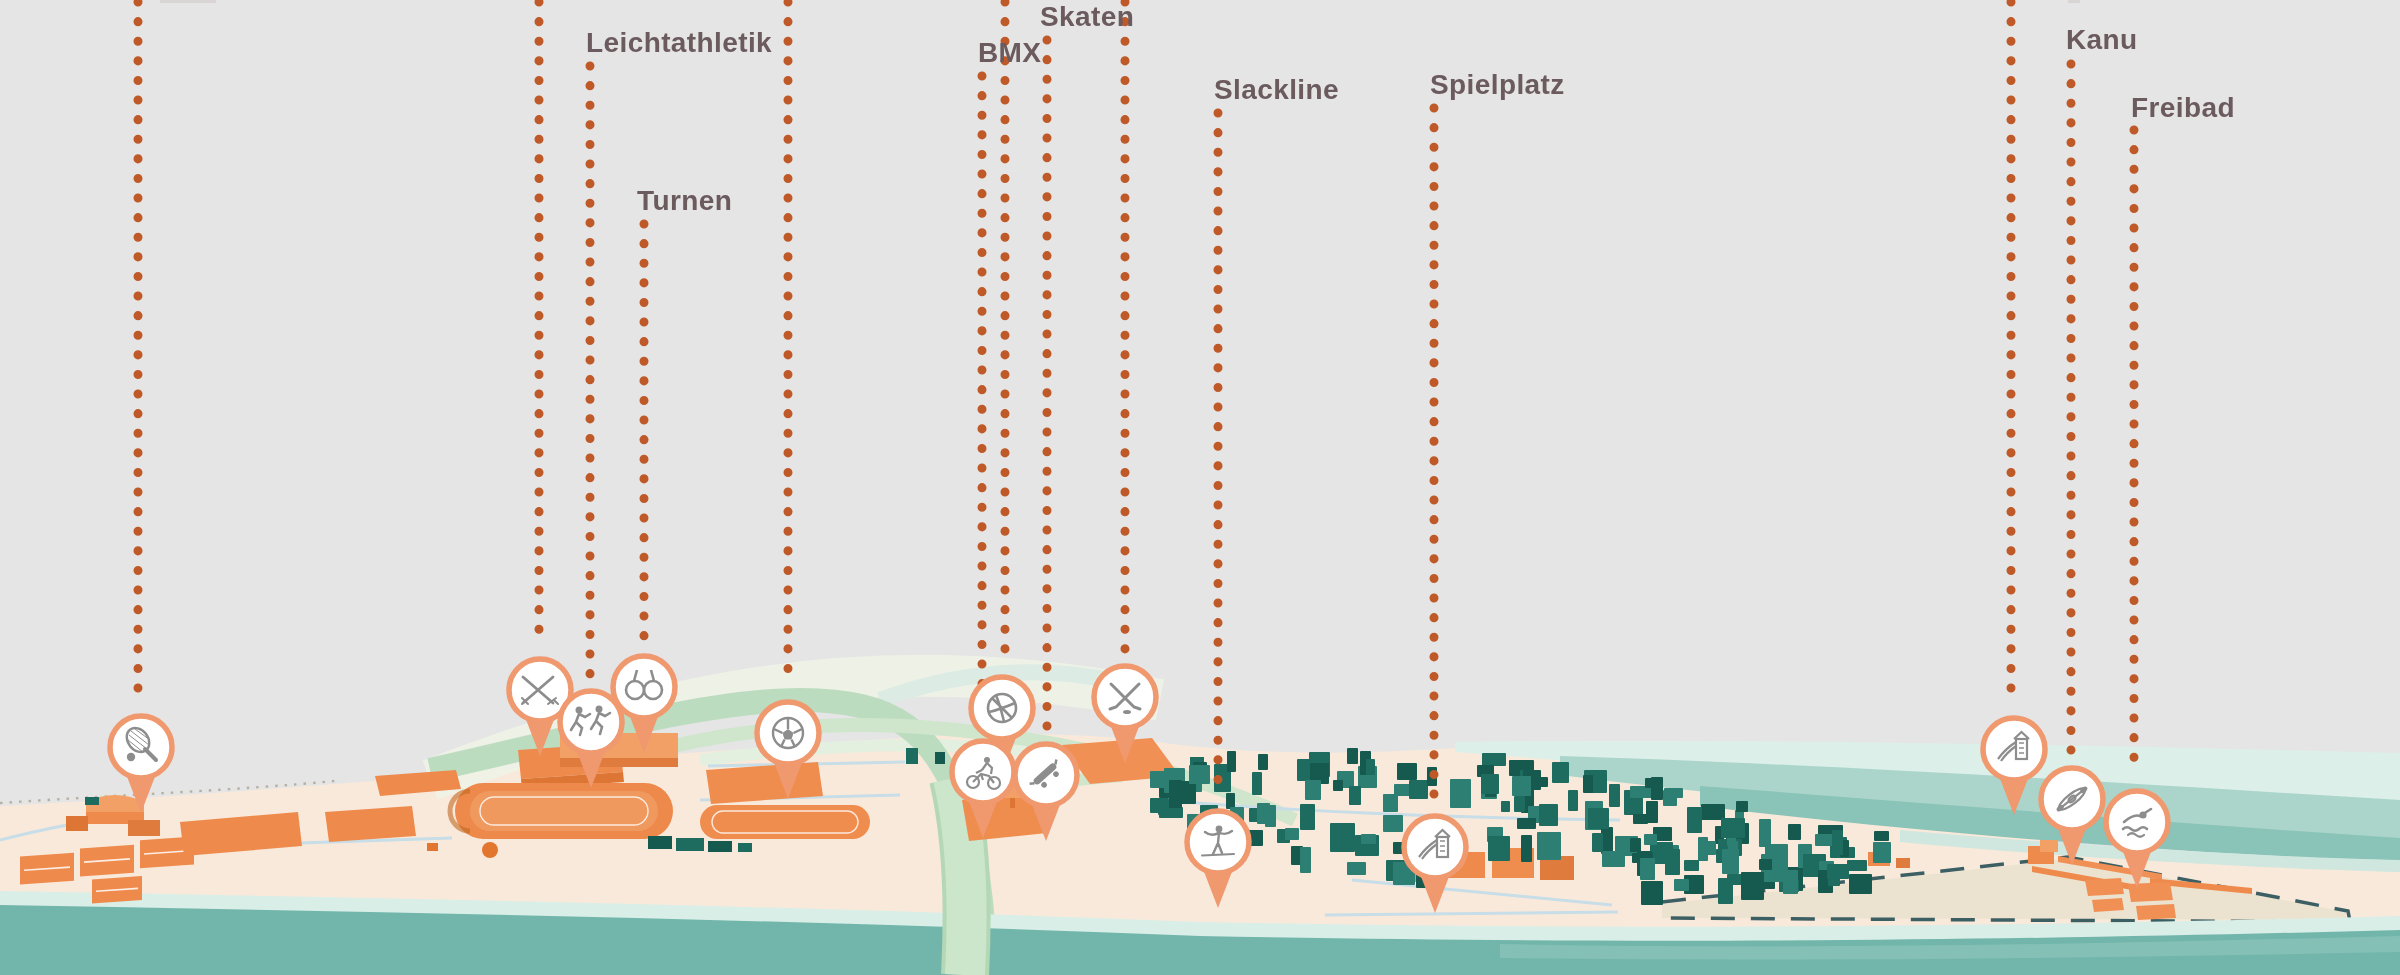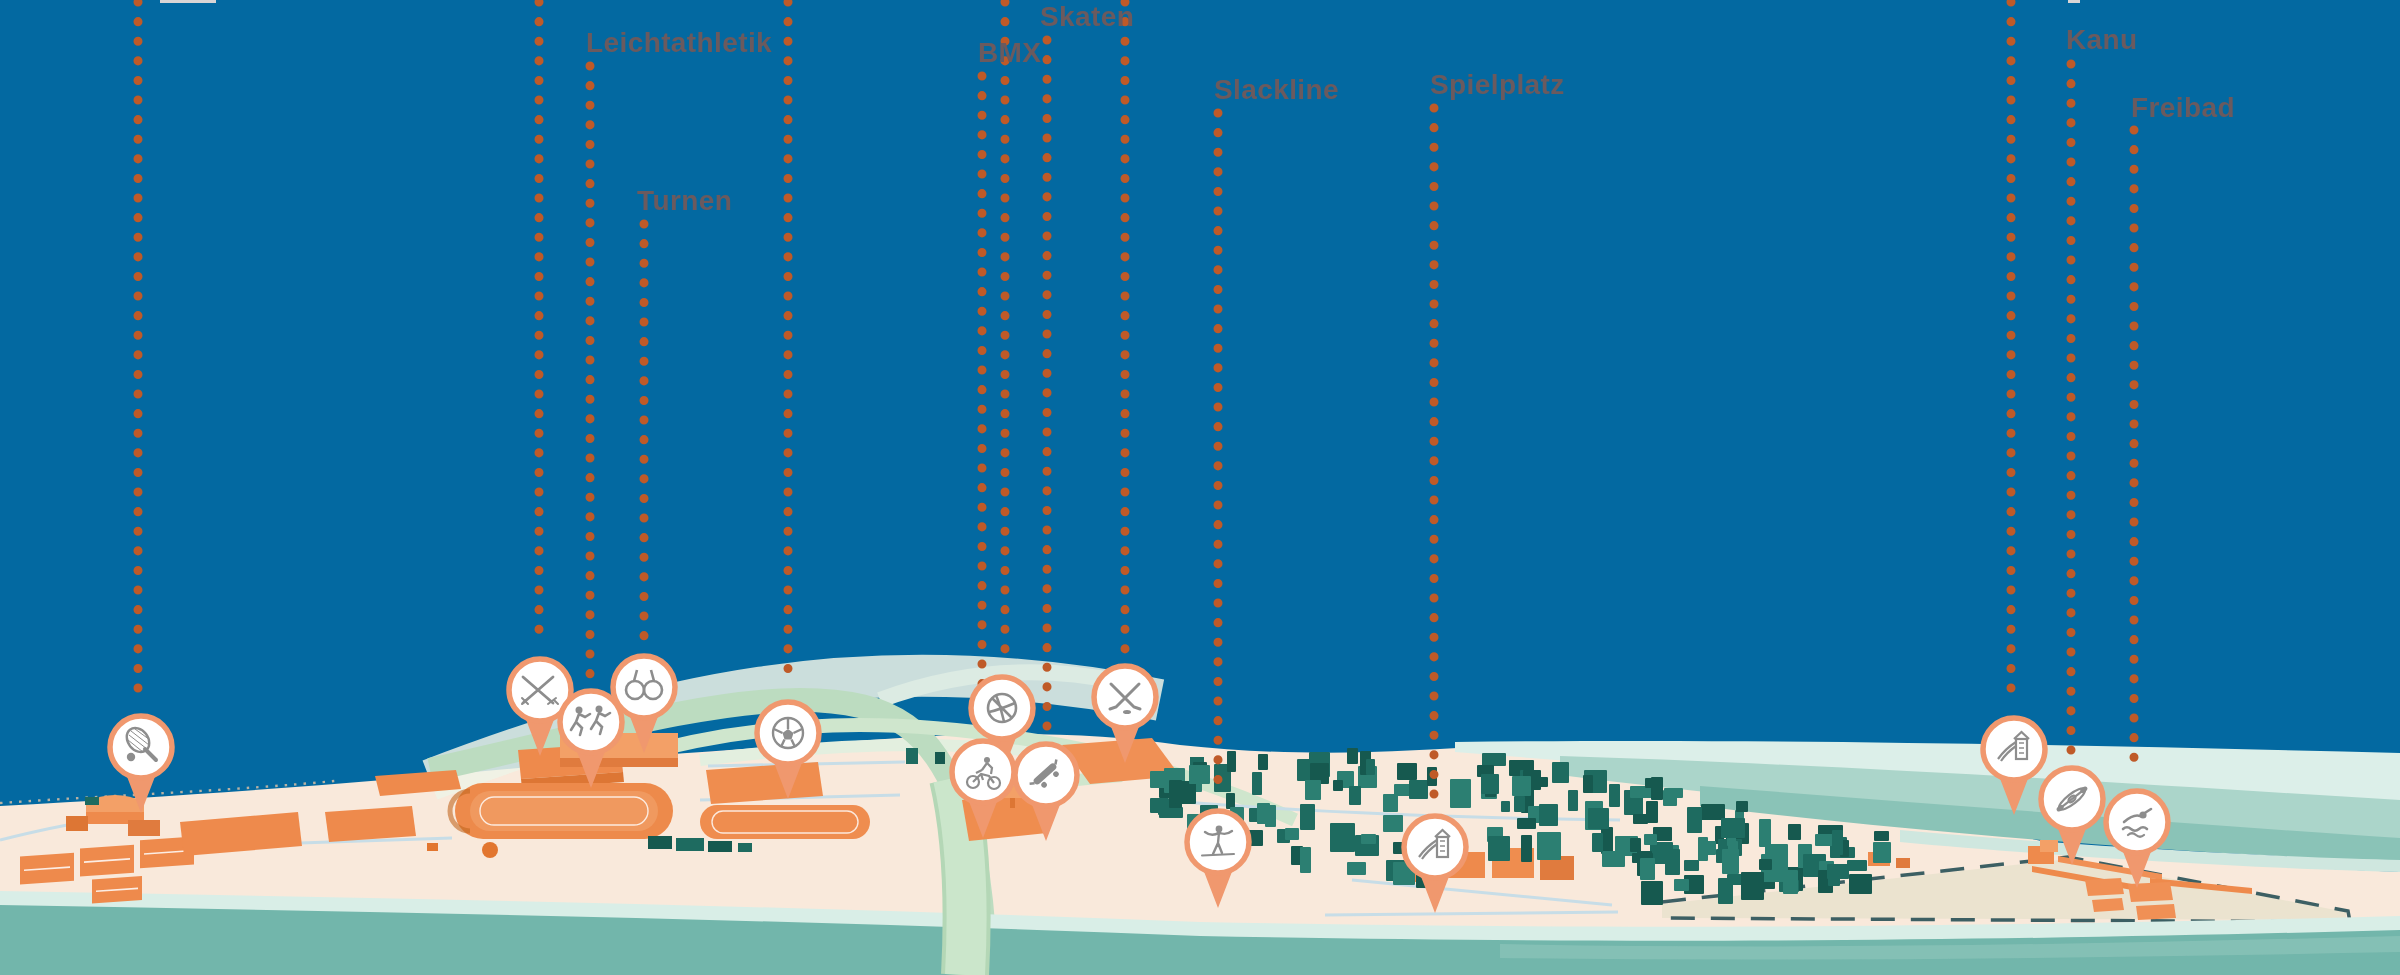--- a/index.html
+++ b/index.html
@@ -3,7 +3,7 @@
 <meta charset="utf-8">
 <style>
   html,body{margin:0;padding:0;background:#ffffff;}
-  .stage{position:relative;width:2400px;height:975px;overflow:hidden;background:#0369a1;
+  .stage{position:relative;width:2400px;height:975px;overflow:hidden;background:#e5e5e5;
          font-family:"Liberation Sans", sans-serif;}
   svg{display:block;}
   .callout-label{font-family:"Liberation Sans", sans-serif;font-weight:bold;font-size:28px;letter-spacing:.4px;}

